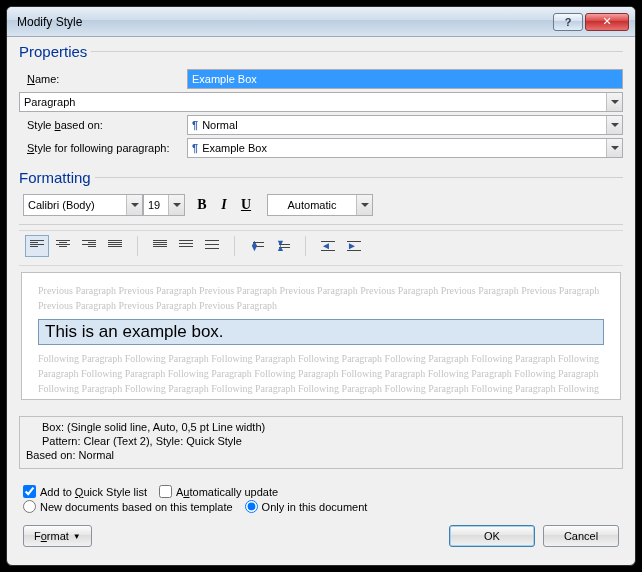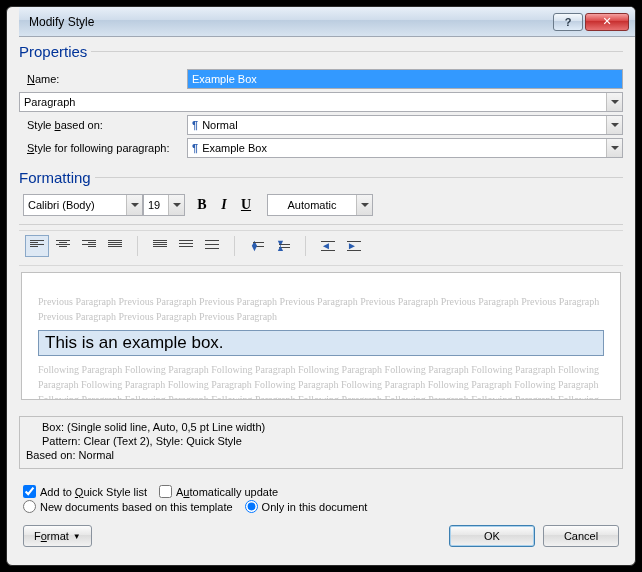--- a/index.html
+++ b/index.html
@@ -5,7 +5,7 @@
 * { box-sizing: border-box; margin: 0; padding: 0; }
 body { background: #000; font-family: "Segoe UI", Tahoma, sans-serif; font-size: 11px; width: 642px; height: 572px; overflow: hidden; }
 .window { position: absolute; top: 6px; left: 6px; width: 630px; height: 560px; background: #f0f0f0; border: 1px solid #2a2a2a; border-radius: 6px; box-shadow: 0 0 8px rgba(0,0,0,0.5); overflow: hidden; }
-.titlebar { height: 30px; background: linear-gradient(#e8f0f8, #cfdceb 45%, #bccde0 46%, #d8e4f0); display: flex; align-items: center; padding: 0 6px 0 10px; border-bottom: 1px solid #a0a8b4; margin-left: 12px; }
+.titlebar { height: 30px; background: linear-gradient(#e8f0f8, #cfdceb 45%, #bccde0 46%, #d8e4f0); display: flex; align-items: center; padding: 0 6px 0 10px; border-bottom: 1px solid #a0a8b4; }
 .titlebar .title { flex: 1; color: #000; font-size: 12px; }
 .titlebar .tbtn { width: 30px; height: 18px; margin-left: 2px; border: 1px solid #6a7a8a; border-radius: 3px; background: linear-gradient(#f6fafd,#d6e2ef 45%,#c0d0e2 46%,#e0ecf8); display: flex; align-items: center; justify-content: center; color: #2a3a4a; font-size: 11px; cursor: default; }
 .titlebar .tbtn.close { background: linear-gradient(#f5a0a0,#d94545 45%,#c83030 46%,#e87070); border-color: #8a3030; color: #fff; width: 44px; }

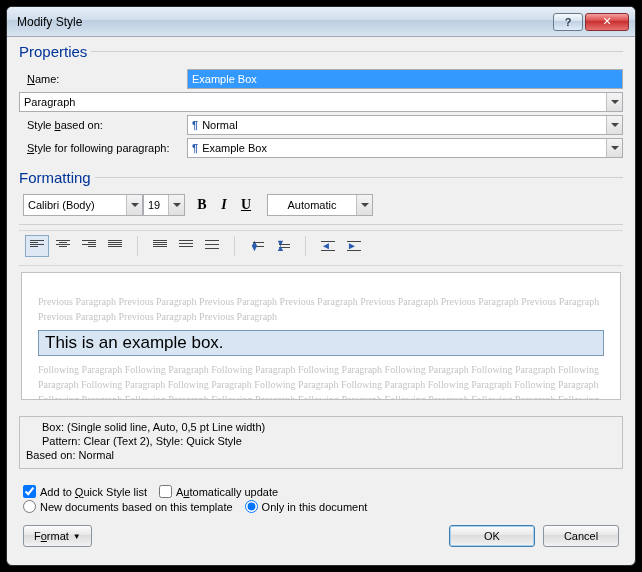--- a/index.html
+++ b/index.html
@@ -35,7 +35,7 @@
 .tbtn3 { width: 24px; height: 22px; border: 1px solid transparent; display: inline-flex; align-items: center; justify-content: center; }
 .tbtn3.active { border: 1px solid #8aa8c8; background: #dde8f4; }
 .vsep { width: 1px; height: 20px; background: #d0d0d0; margin: 0 8px; }
-.preview { margin: 6px 2px 16px 2px; border: 1px solid #c0c0c0; background: #fff; padding: 21px 16px 10px 16px; height: 128px; overflow: hidden; }
+.preview { margin: 6px 2px 16px 2px; border: 1px solid #c0c0c0; background: #fff; padding: 10px 16px 10px 16px; height: 128px; overflow: hidden; }
 .ghost { color: #c4c4c4; font-size: 10px; line-height: 15px; font-family: "Times New Roman", serif; }
 .example-line { border: 1px solid #7a98b8; background: #d8e6f4; padding: 2px 6px; margin: 6px 0; font-size: 17px; }
 .info-box { border: 1px solid #c0c0c0; padding: 3px 6px 6px 6px; margin-top: 6px; line-height: 14px; }

